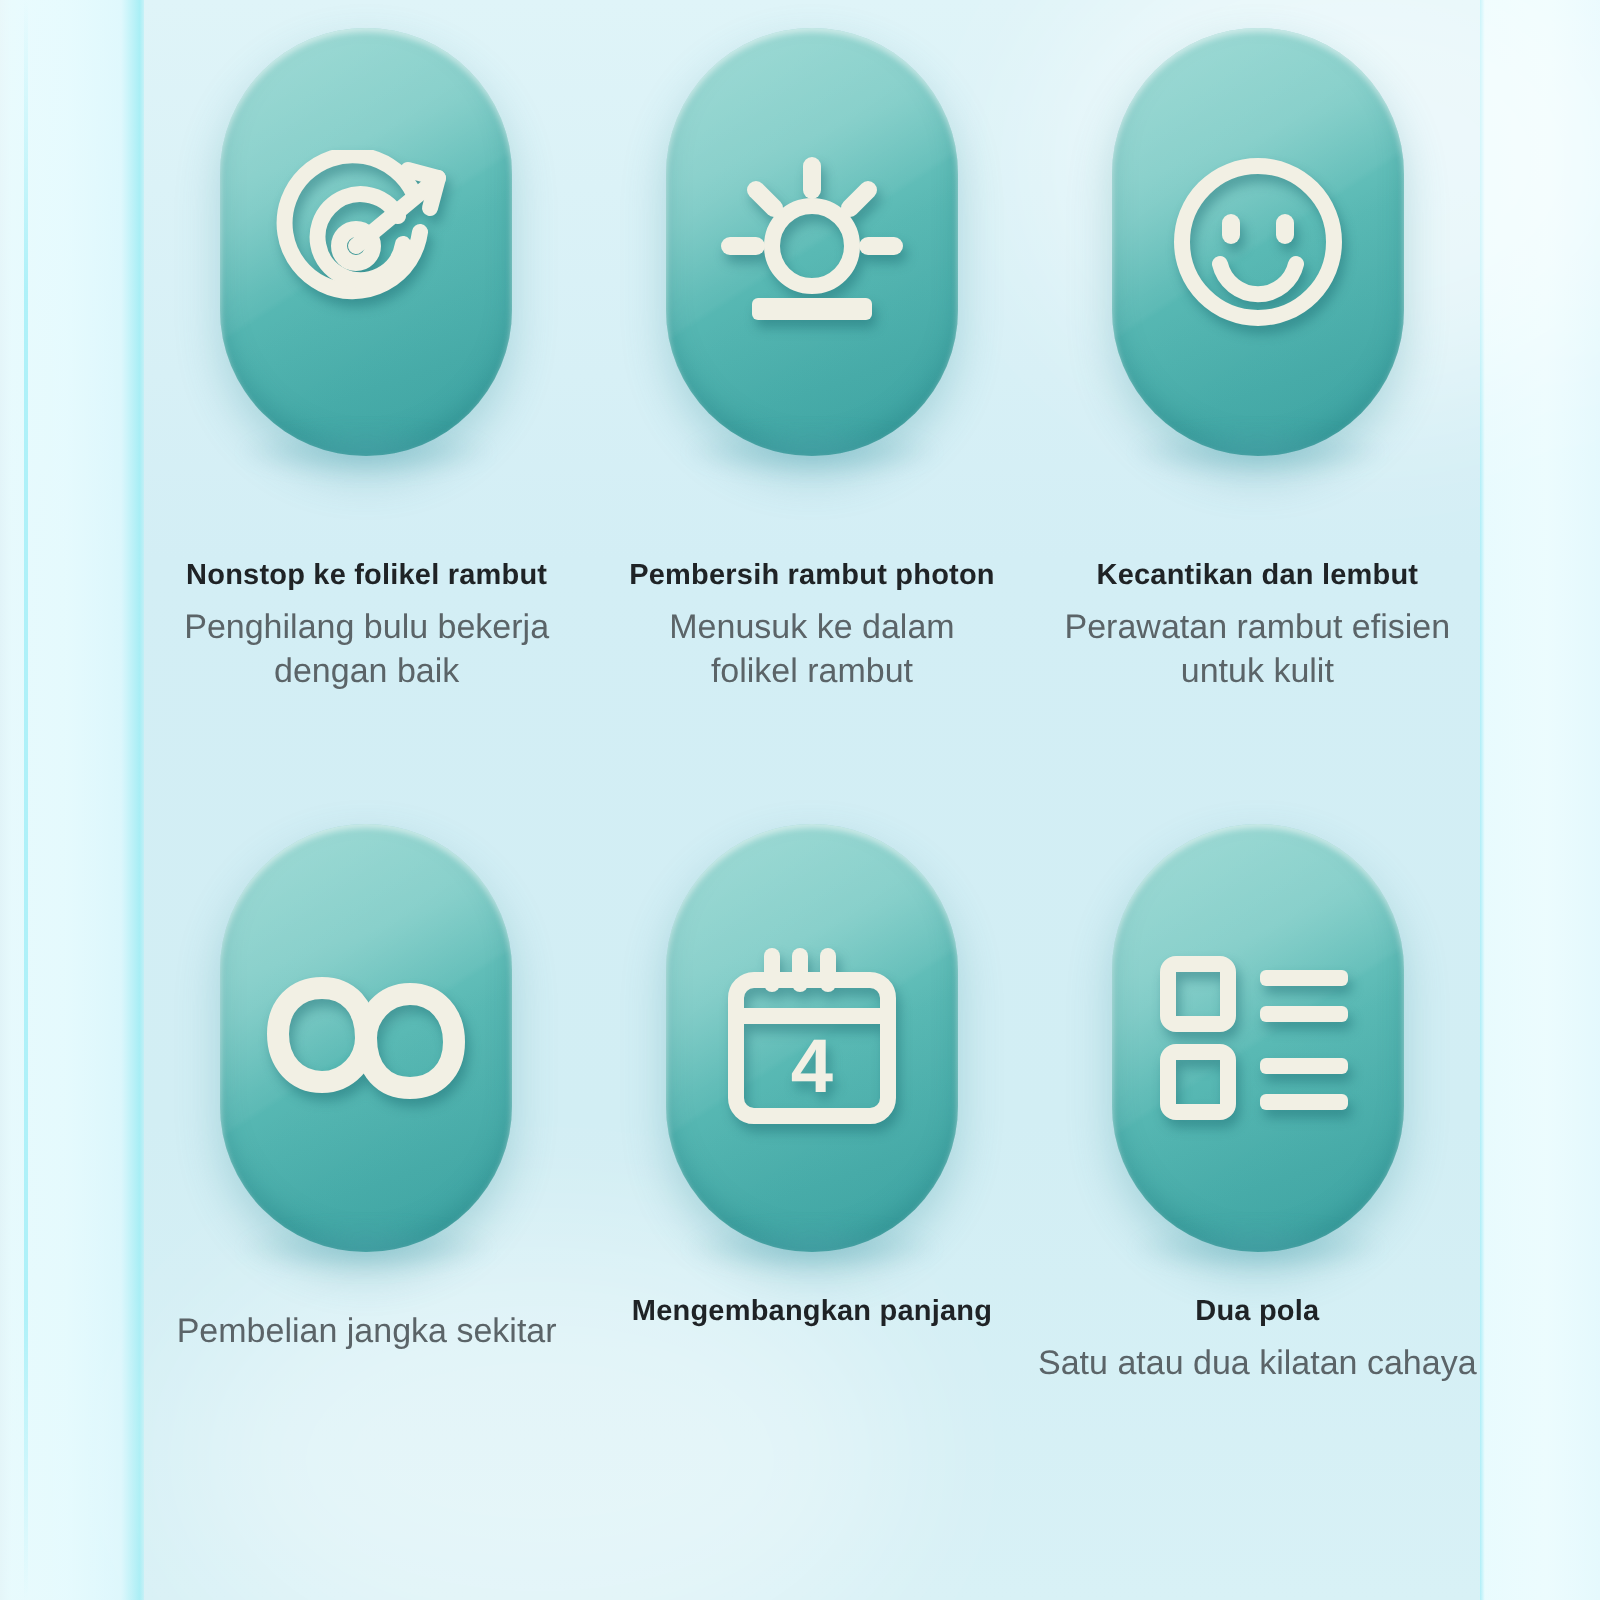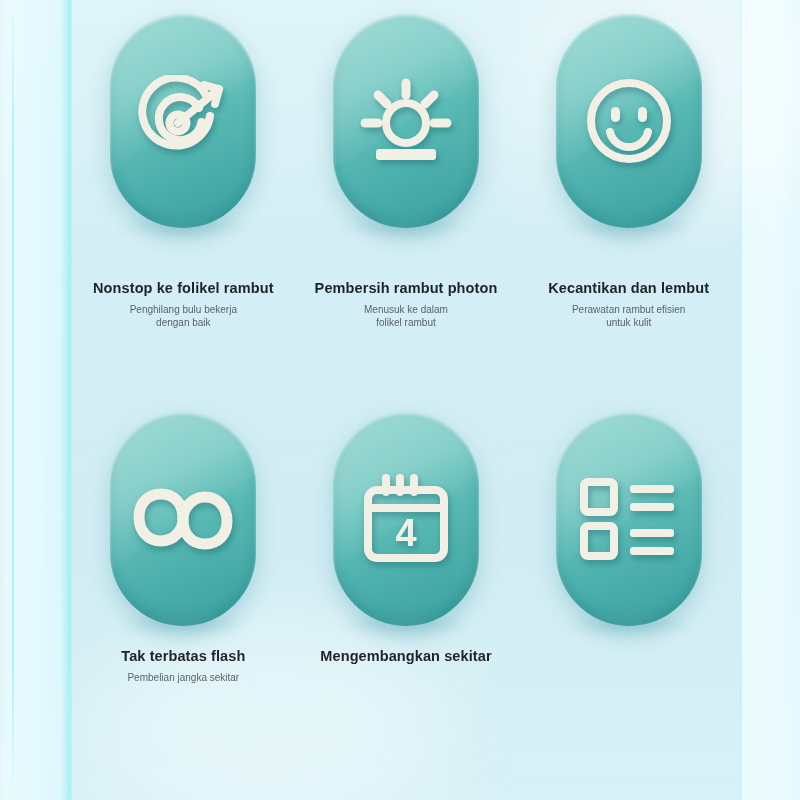--- a/index.html
+++ b/index.html
@@ -131,7 +131,7 @@
     letter-spacing:.1px;
   }
   .cap-sub {
-    font-size:10px; color:#5b6468; line-height:1.30;
+    font-size:17px; color:#5b6468; line-height:1.30;
     margin-top:7px;
   }
 

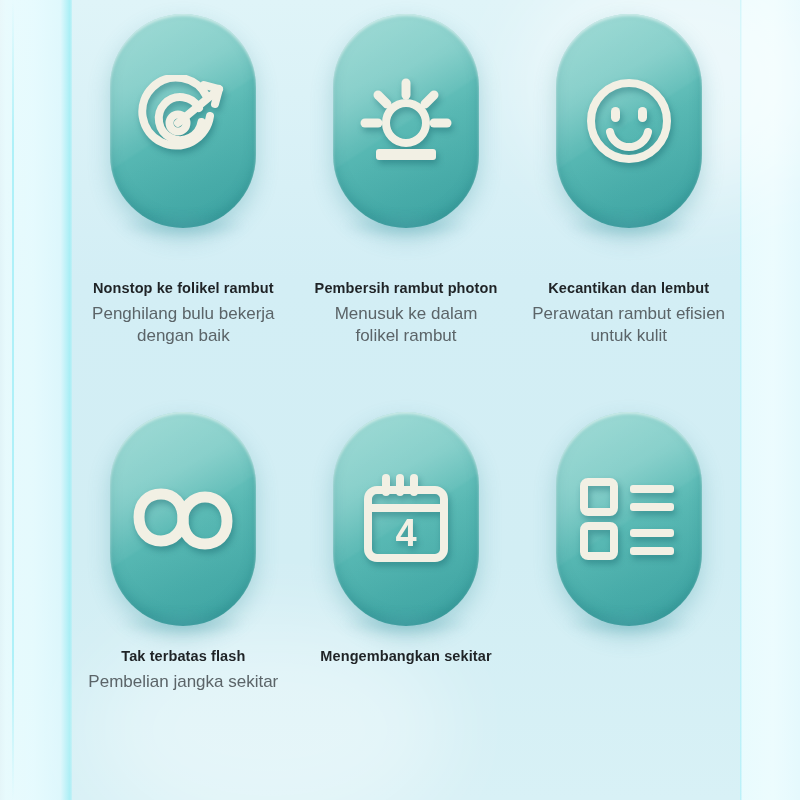--- a/index.html
+++ b/index.html
@@ -235,7 +235,6 @@
         </div>
       </div>
       <div class="caption">
-        <div class="cap-title">Tak terbatas flash</div>
         <div class="cap-sub">Pembelian jangka sekitar</div>
       </div>
     </div>

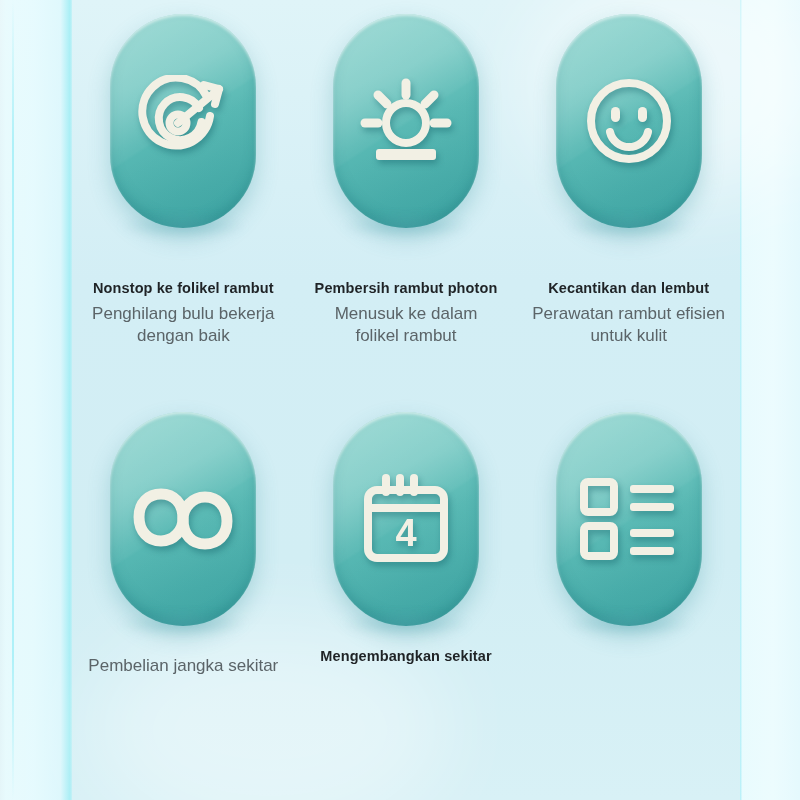--- a/index.html
+++ b/index.html
@@ -258,7 +258,7 @@
         </div>
       </div>
       <div class="caption">
-        <div class="cap-title">Mengembangkan sekitar</div>
+        <div class="cap-title">Mengembangkan panjang</div>
       </div>
     </div>
 

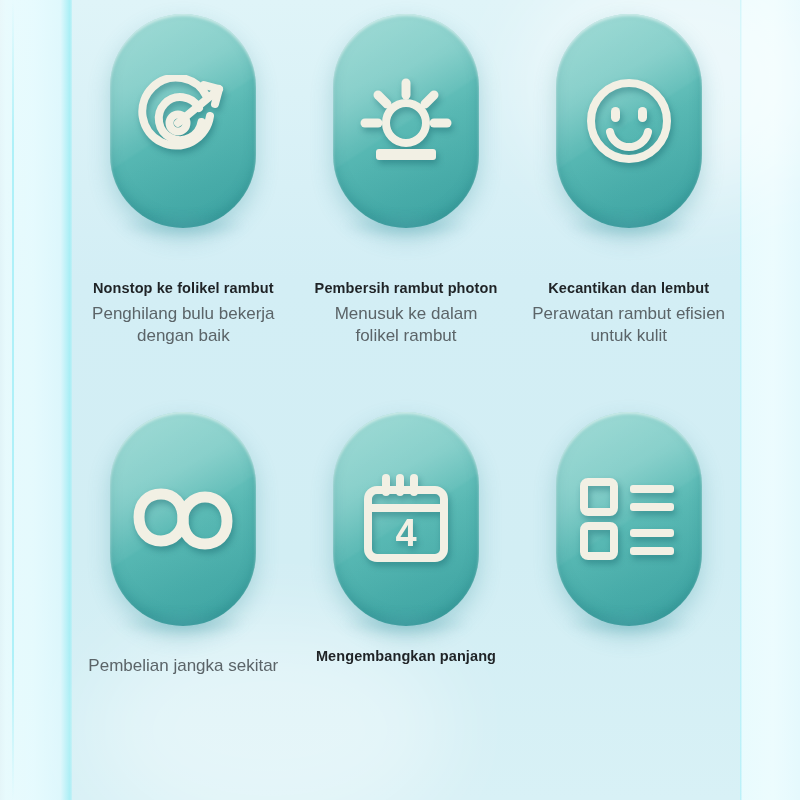--- a/index.html
+++ b/index.html
@@ -282,6 +282,10 @@
           </svg>
         </div>
       </div>
+      <div class="caption">
+        <div class="cap-title">Dua pola</div>
+        <div class="cap-sub">Satu atau dua kilatan cahaya</div>
+      </div>
     </div>
 
   </div>

